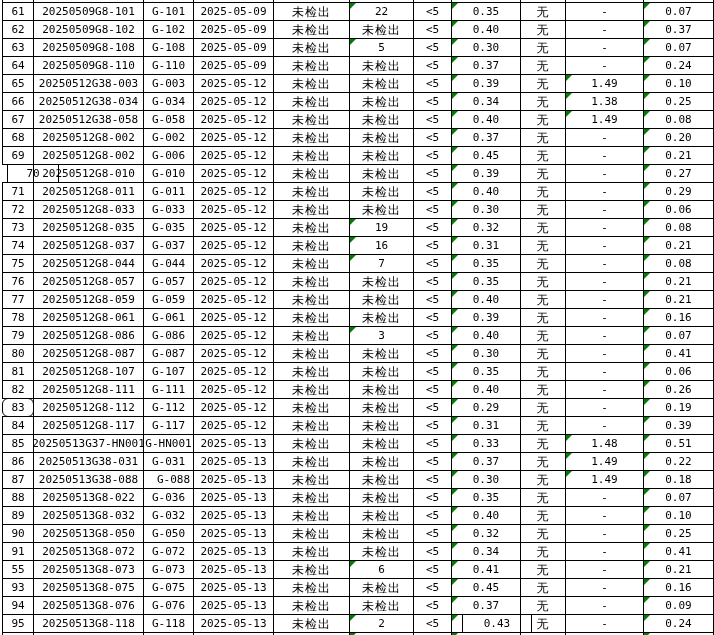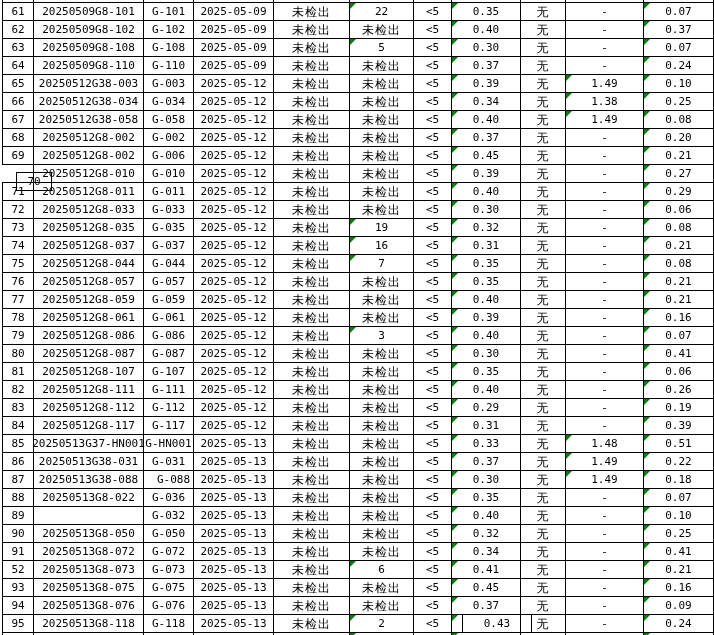--- a/index.html
+++ b/index.html
@@ -396,7 +396,7 @@
       <span>0.21</span>
     </div>
     <div class="flag-tri" style="left: 644px; top: 147px; border-top-color: rgb(0, 128, 0);"></div>
-    <div class="cell" style="left: 16px; top: 164px; width: 36px; height: 19px; margin-top: 8px;">
+    <div class="cell" style="left: 7px; top: 164px; width: 52px; height: 19px;">
       <span>70</span>
     </div>
     <div class="cell" style="left: 33px; top: 164px; width: 111px; height: 19px;">

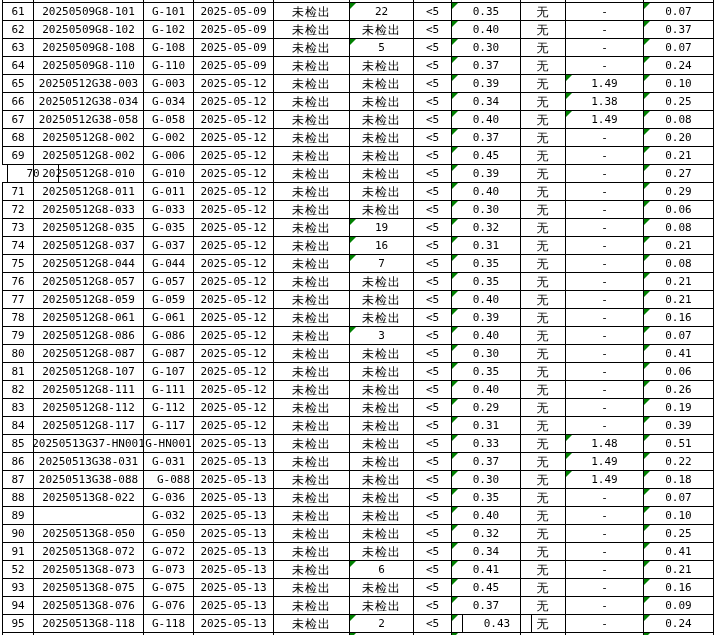--- a/index.html
+++ b/index.html
@@ -855,7 +855,7 @@
       <span>0.26</span>
     </div>
     <div class="flag-tri" style="left: 644px; top: 381px; border-top-color: rgb(0, 128, 0);"></div>
-    <div class="cell" style="left: 2px; top: 398px; width: 32px; height: 19px;">
+    <div class="cell" style="left: 2px; top: 398px; width: 32px; height: 19px; border-radius: 6px;">
       <span>83</span>
     </div>
     <div class="cell" style="left: 33px; top: 398px; width: 111px; height: 19px;">

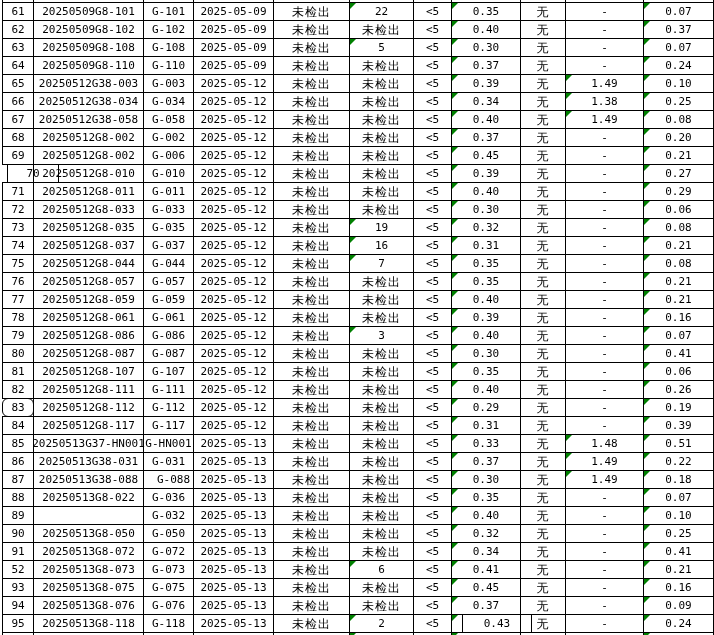--- a/index.html
+++ b/index.html
@@ -1071,6 +1071,9 @@
     <div class="cell" style="left: 2px; top: 506px; width: 32px; height: 19px;">
       <span>89</span>
     </div>
+    <div class="cell" style="left: 33px; top: 506px; width: 111px; height: 19px;">
+      <span>20250513G8-032</span>
+    </div>
     <div class="cell" style="left: 143px; top: 506px; width: 51px; height: 19px;">
       <span>G-032</span>
     </div>

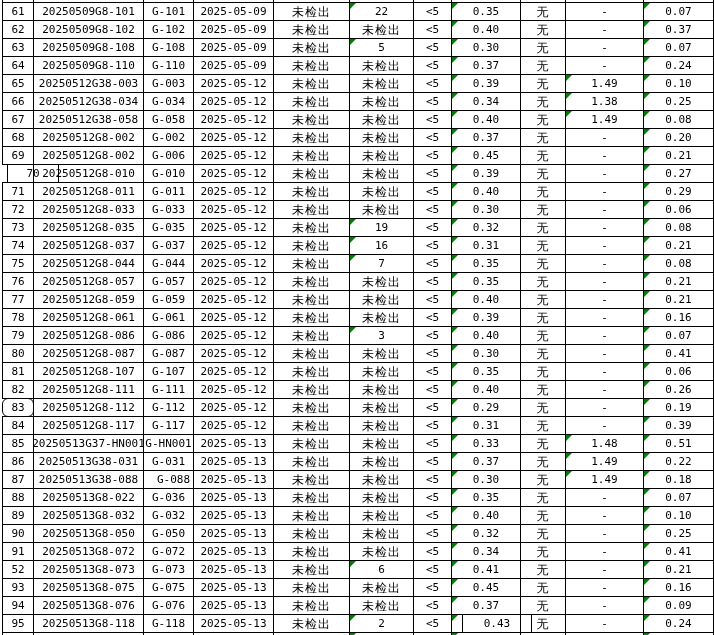--- a/index.html
+++ b/index.html
@@ -1174,7 +1174,7 @@
     </div>
     <div class="flag-tri" style="left: 644px; top: 543px; border-top-color: rgb(0, 128, 0);"></div>
     <div class="cell" style="left: 2px; top: 560px; width: 32px; height: 19px;">
-      <span>52</span>
+      <span>55</span>
     </div>
     <div class="cell" style="left: 33px; top: 560px; width: 111px; height: 19px;">
       <span>20250513G8-073</span>

